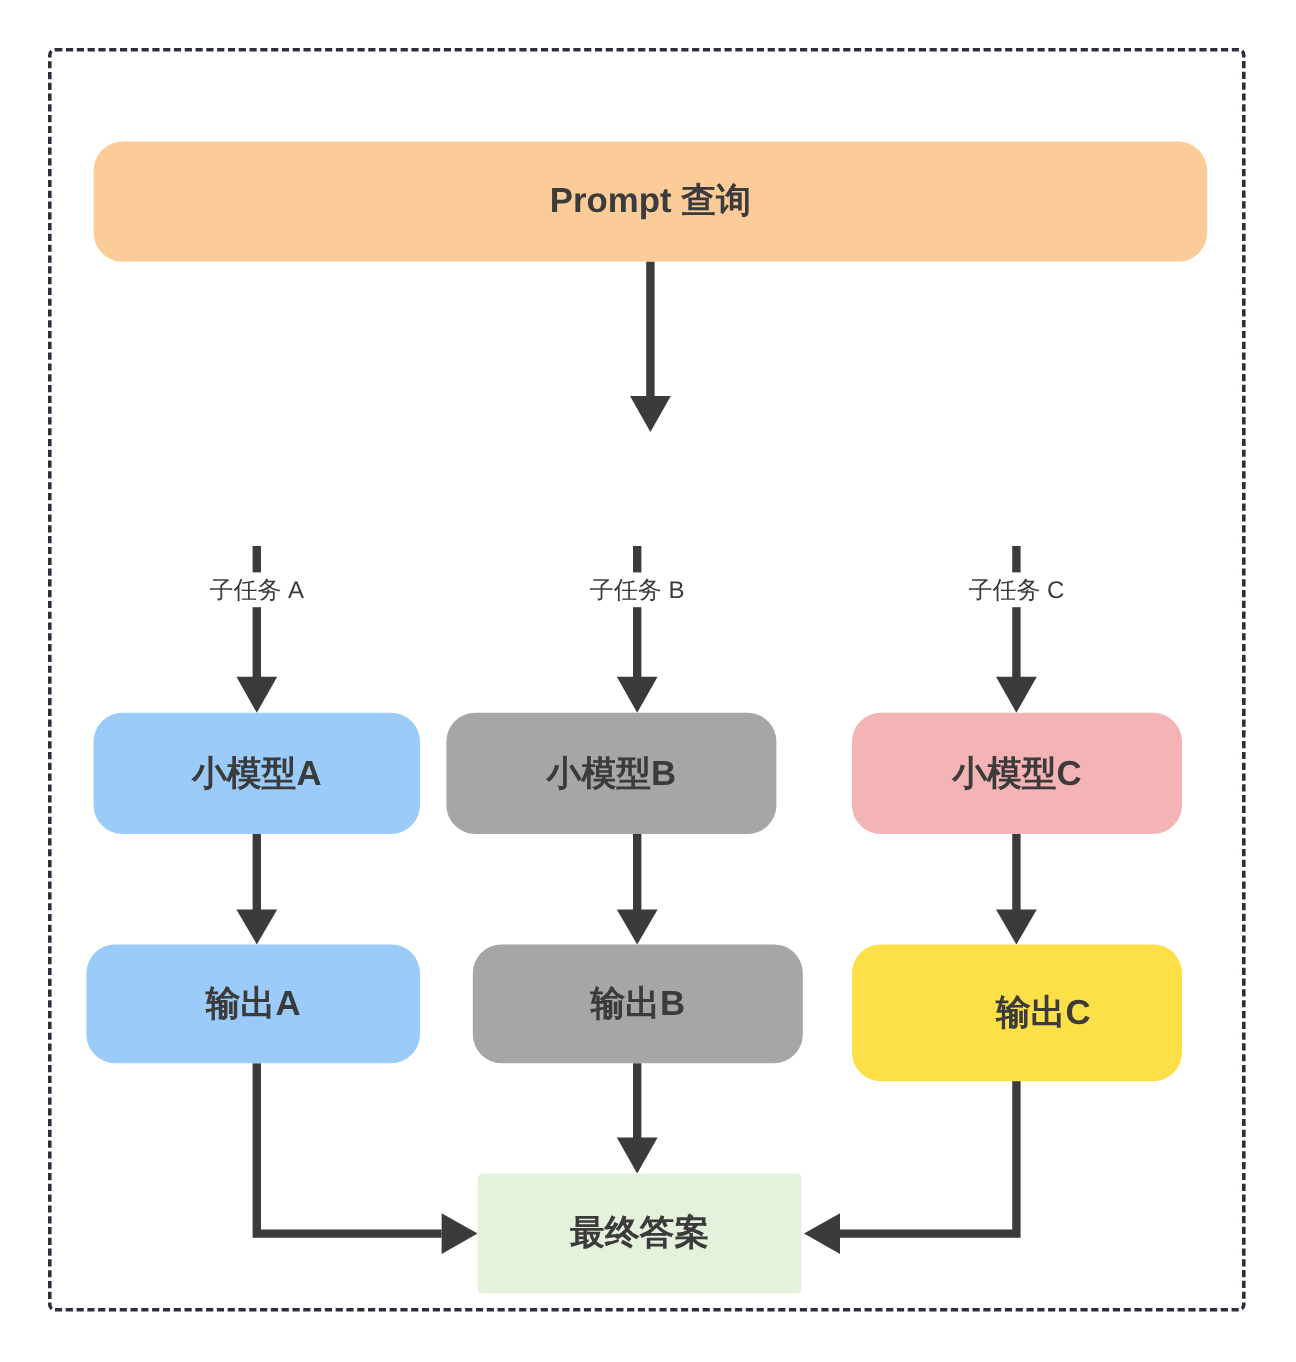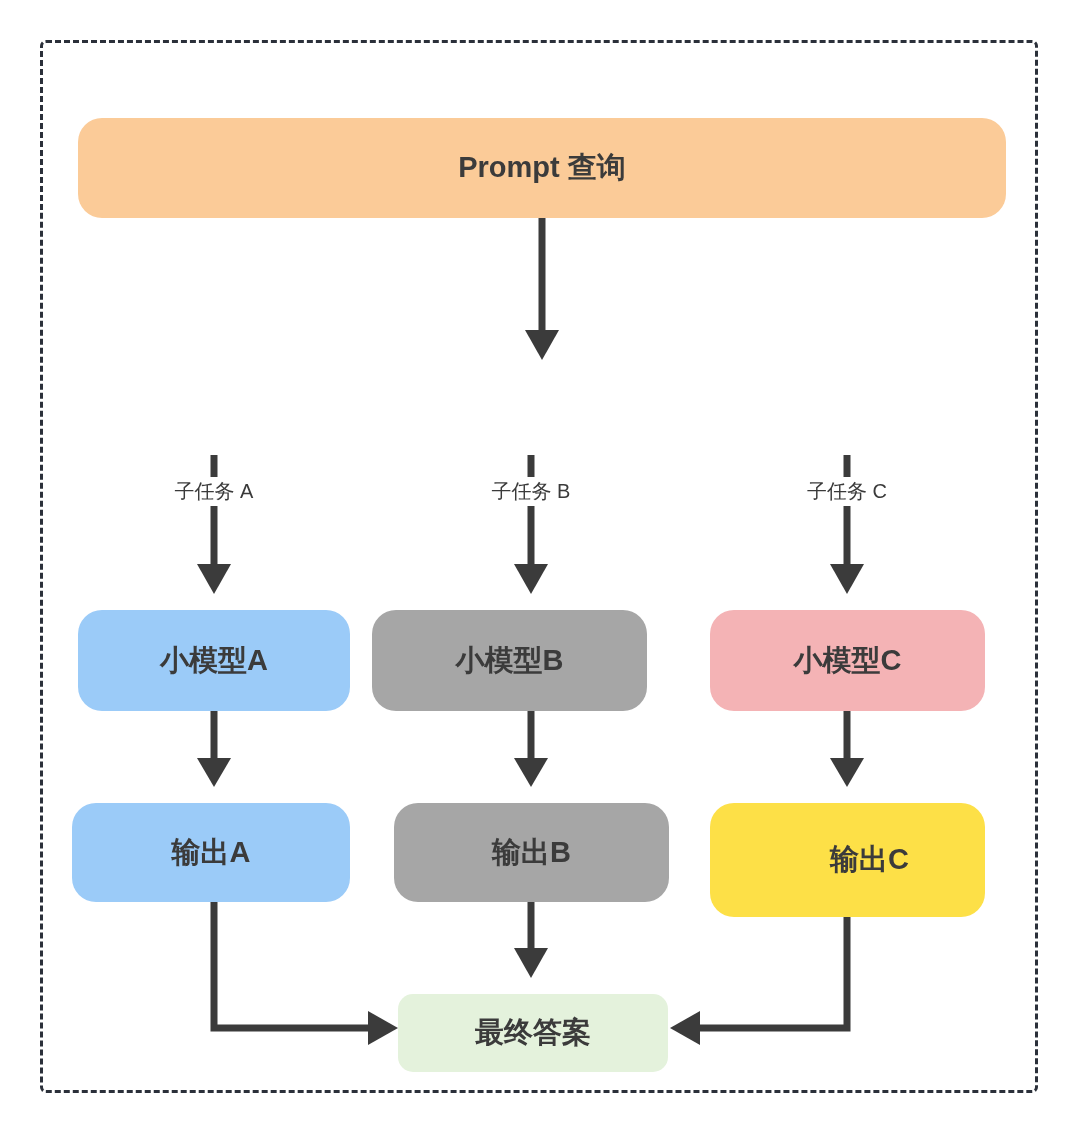--- a/index.html
+++ b/index.html
@@ -30,7 +30,7 @@
     border-radius: 24px; text-align: center;
   }
   .node-wide { font-size: 29px; }
-  .node-small { font-size: 29px; margin-top: 16px; }
+  .node-small { font-size: 29px; }
   .n-prompt  { left: 78px;  top: 118px; width: 928px; height: 100px; background: #fbcb98; }
   .n-llm     { left: 78px;  top: 360px; width: 928px; height: 95px;  background: #71d6d6; }
   .n-model-a { left: 78px;  top: 594px; width: 272px; height: 101px; background: #9bcbf8; }

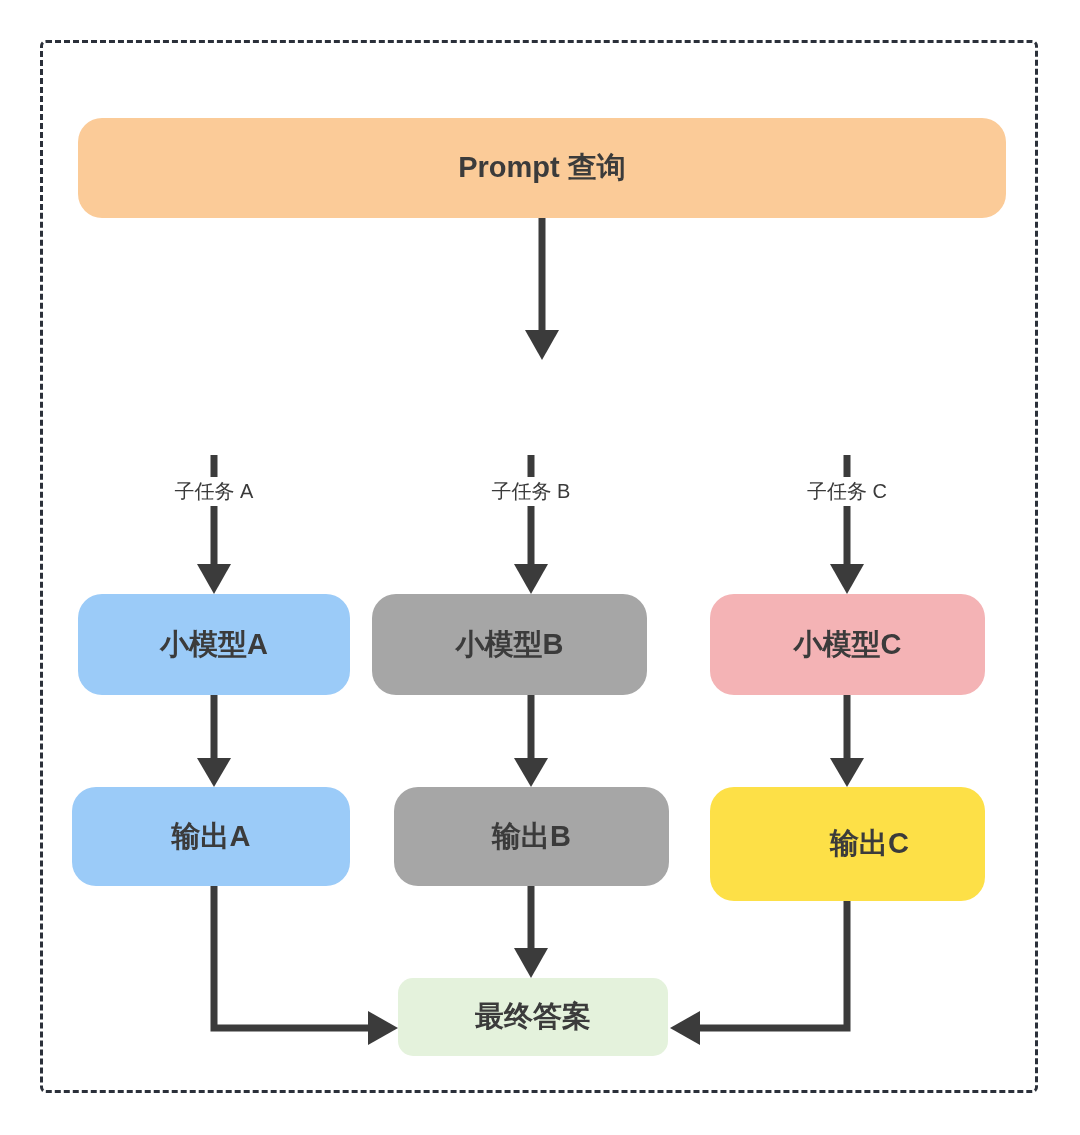--- a/index.html
+++ b/index.html
@@ -39,7 +39,7 @@
   .n-out-a   { left: 72px;  top: 787px; width: 278px; height: 99px;  background: #9bcbf8; }
   .n-out-b   { left: 394px; top: 787px; width: 275px; height: 99px;  background: #a6a6a6; }
   .n-out-c   { left: 710px; top: 787px; width: 275px; height: 114px;  background: #fde047; padding-left: 44px; }
-  .n-final   { left: 398px; top: 978px; width: 270px; height: 78px; background: #e4f2dc; border-radius: 15px; }
+  .n-final   { left: 398px; top: 978px; width: 270px; height: 100px; background: #e4f2dc; border-radius: 4px; }
   .edge-label {
     position: absolute; top: 477px;
     transform: translateX(-50%);

